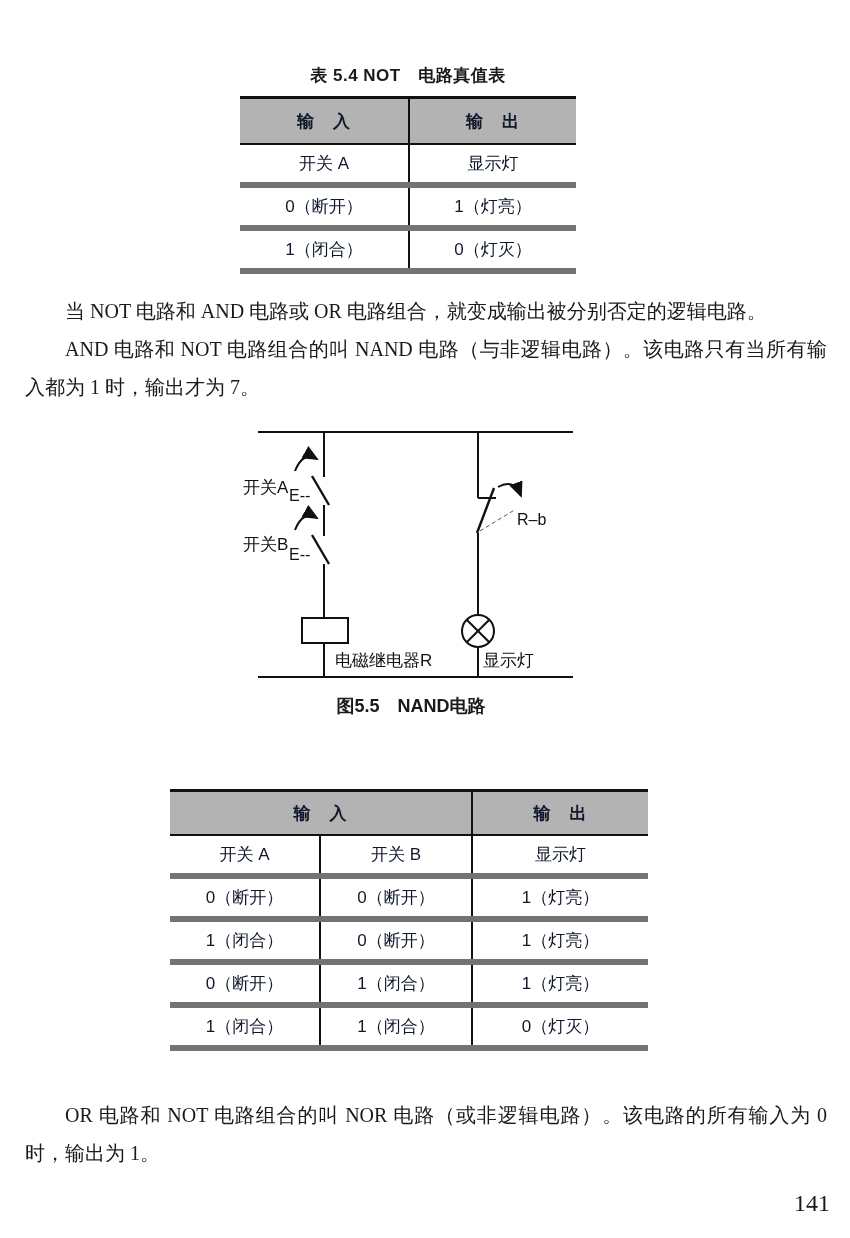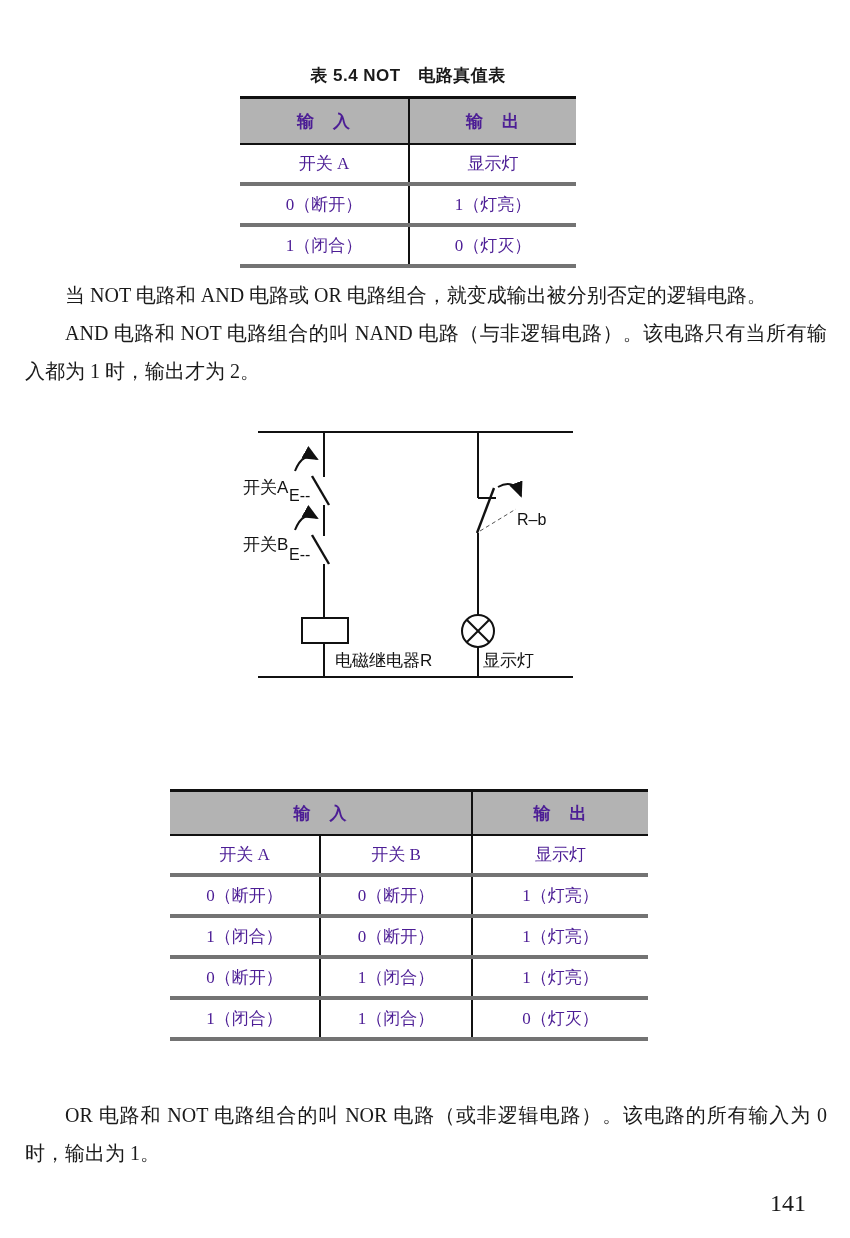--- a/index.html
+++ b/index.html
@@ -23,8 +23,8 @@
   
   table.truth{
     position:absolute;border-collapse:collapse;table-layout:fixed;
-    font-family:Liberation Serif, serif;font-size:17px;
-    text-align:center;color:#4c1d95;
+    font-family:Liberation Sans, sans-serif;font-size:17px;
+    text-align:center;color:#0f172a;
     border-top:3px solid #111;border-bottom:3px solid #111;
   }
   table.truth td{border-bottom:4px solid #737373;height:37px;padding:0;}

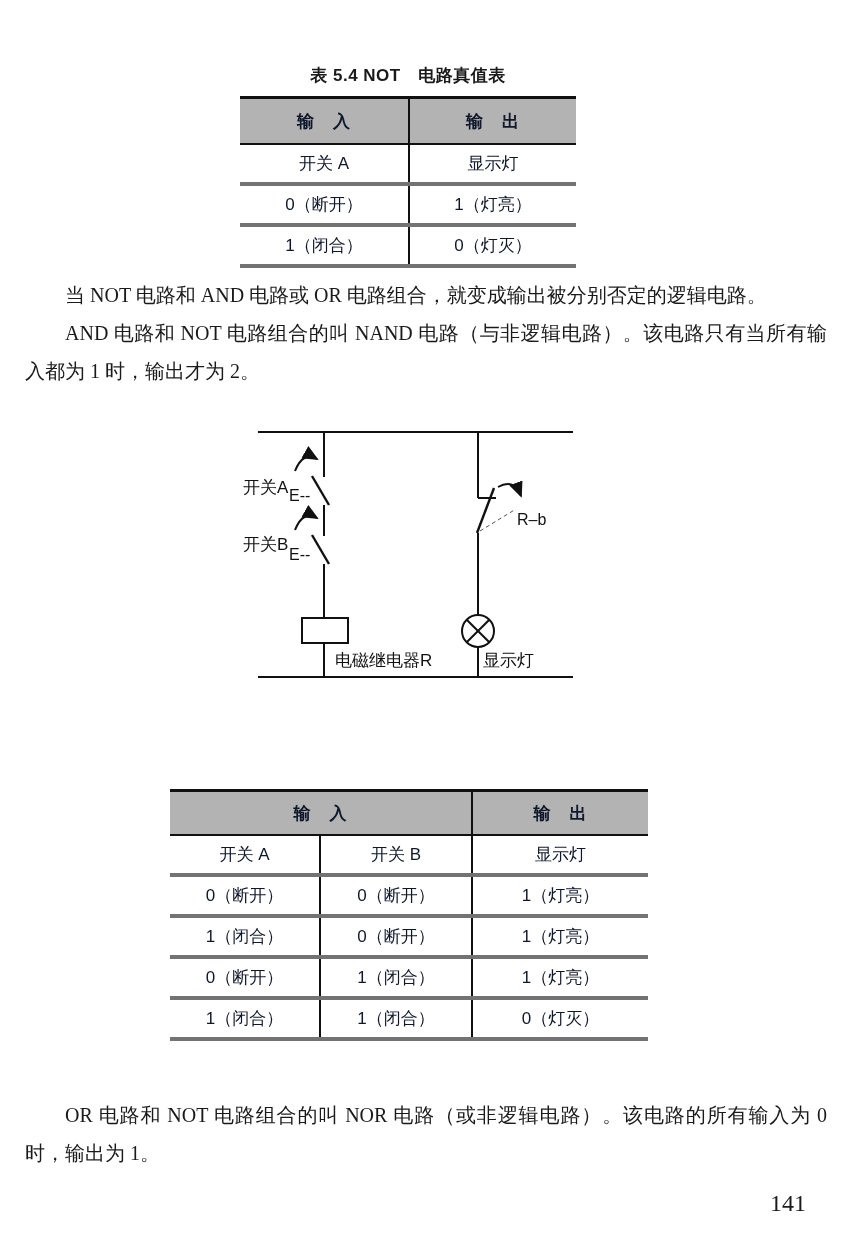--- a/index.html
+++ b/index.html
@@ -27,7 +27,7 @@
     text-align:center;color:#0f172a;
     border-top:3px solid #111;border-bottom:3px solid #111;
   }
-  table.truth td{border-bottom:4px solid #737373;height:37px;padding:0;}
+  table.truth td{border-bottom:6px solid #737373;height:37px;padding:0;}
   table.truth tr.hdr td{
     background:#b3b3b3;height:42px;font-weight:bold;
     border-bottom:2px solid #111;letter-spacing:1px;

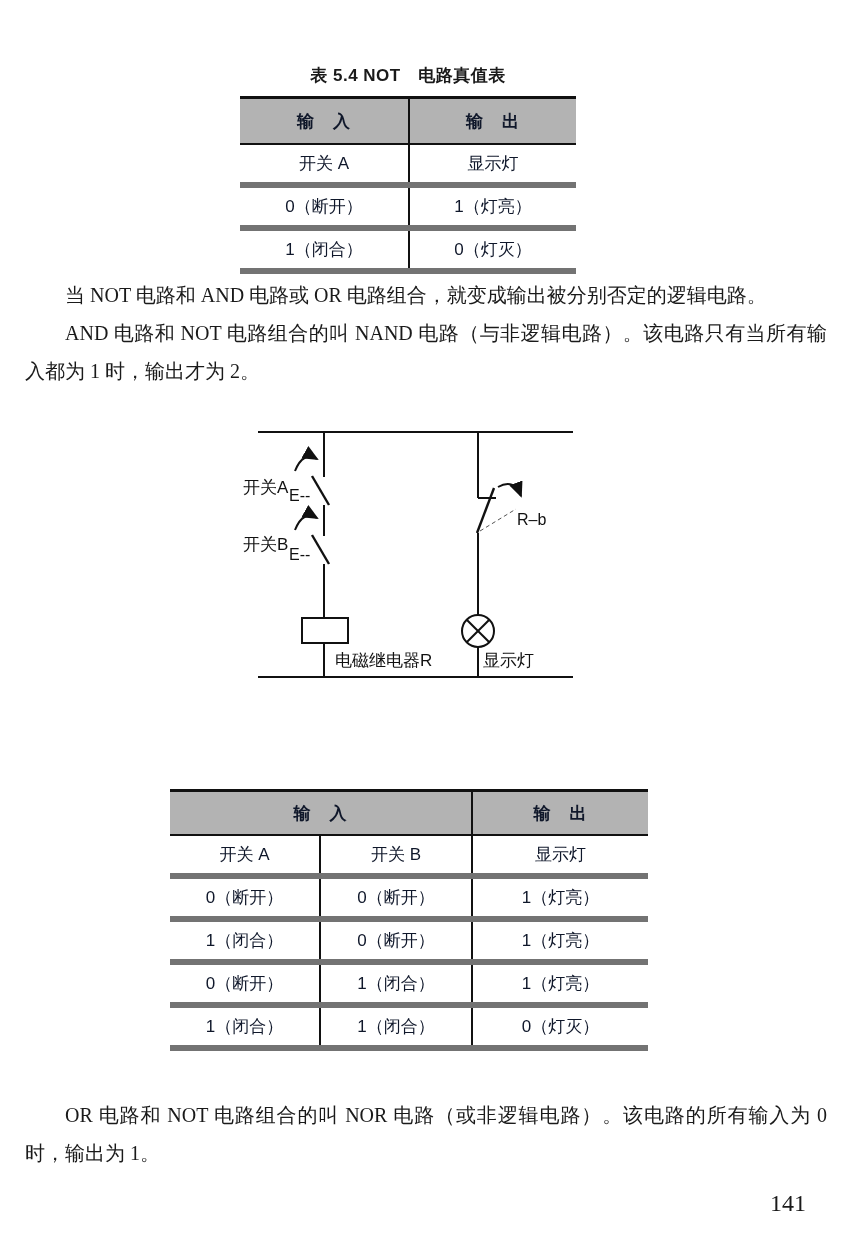--- a/index.html
+++ b/index.html
@@ -44,7 +44,7 @@
     font-size:20px;line-height:38px;text-align:justify;
   }
   .bodytext p{margin:0;text-indent:2em;}
-  #para-block-1{top:276px;}
+  #para-block-1{top:292px;}
   #para-block-2{top:1096px;}
   
   #nand-svg{position:absolute;left:230px;top:410px;}

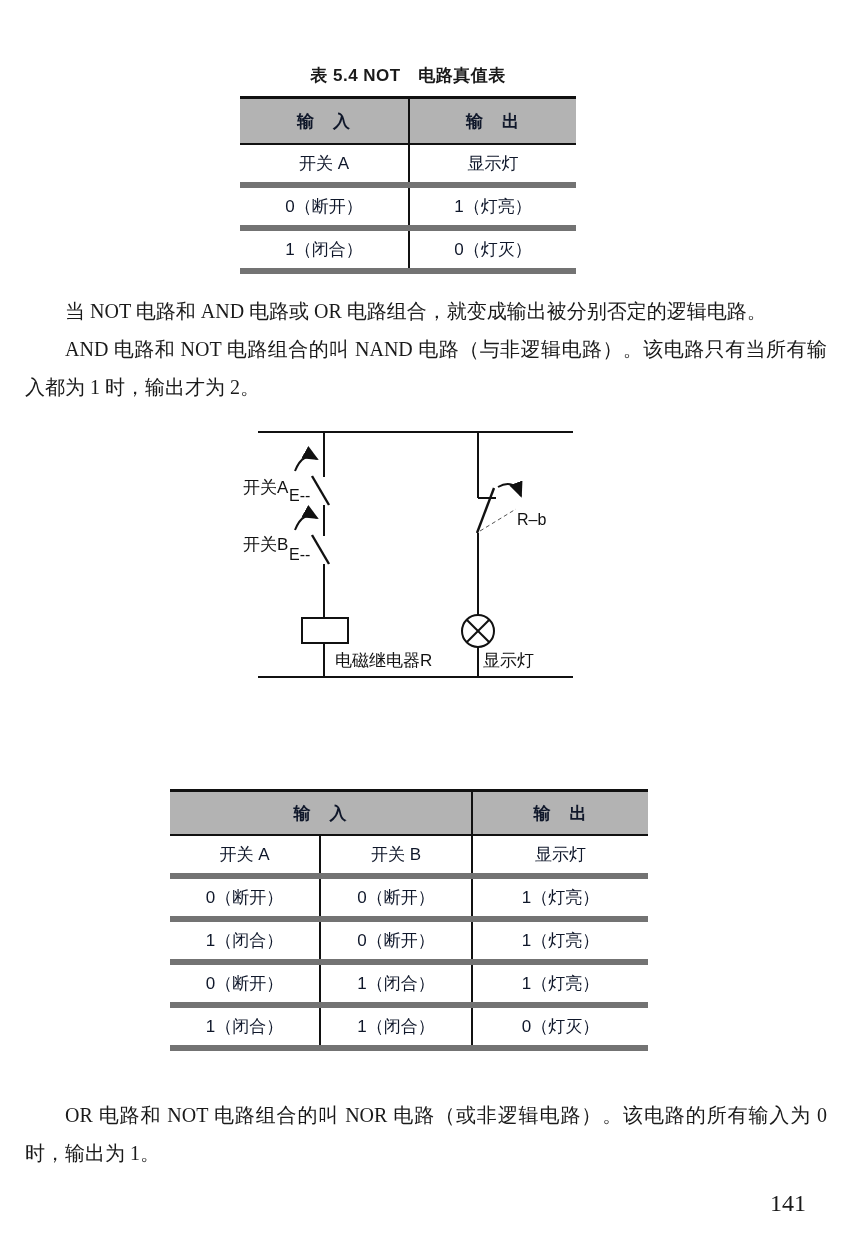--- a/index.html
+++ b/index.html
@@ -86,7 +86,7 @@
 
   <div id="para-block-1" class="bodytext">
     <p>当 NOT 电路和 AND 电路或 OR 电路组合，就变成输出被分别否定的逻辑电路。</p>
-    <p>AND 电路和 NOT 电路组合的叫 NAND 电路（与非逻辑电路）。该电路只有当所有输入都为 1 时，输出才为 2。</p>
+    <p>AND 电路和 NOT 电路组合的叫 NAND 电路（与非逻辑电路）。该电路只有当所有输入都为 1 时，输出才为 7。</p>
   </div>
 
   <svg id="nand-svg" width="380" height="300" viewBox="230 410 380 300">

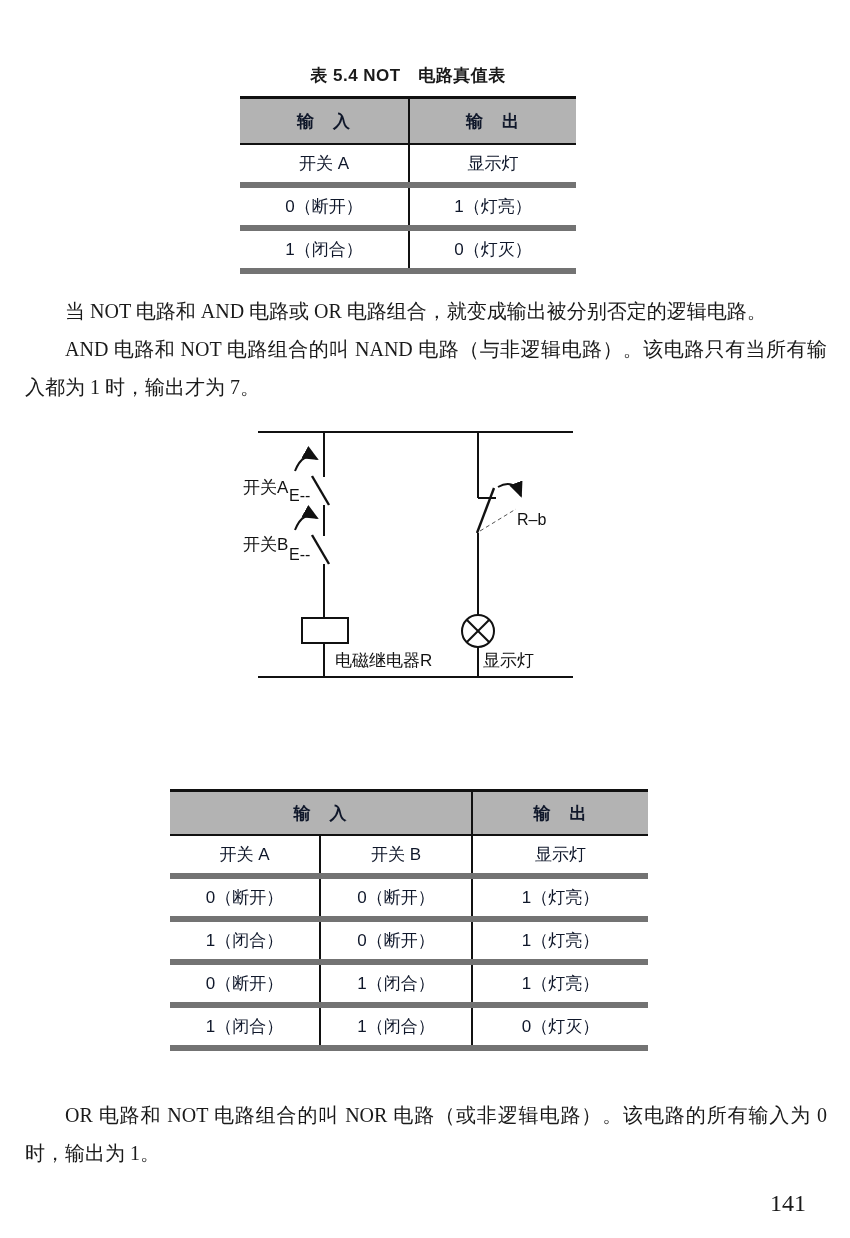--- a/index.html
+++ b/index.html
@@ -130,6 +130,7 @@
     <text x="335" y="666" font-size="17">电磁继电器R</text>
     <text x="483" y="666" font-size="17">显示灯</text>
   </svg>
+  <div id="fig-caption">图5.5　NAND电路</div>
 
   <table id="t55" class="truth">
     <colgroup>

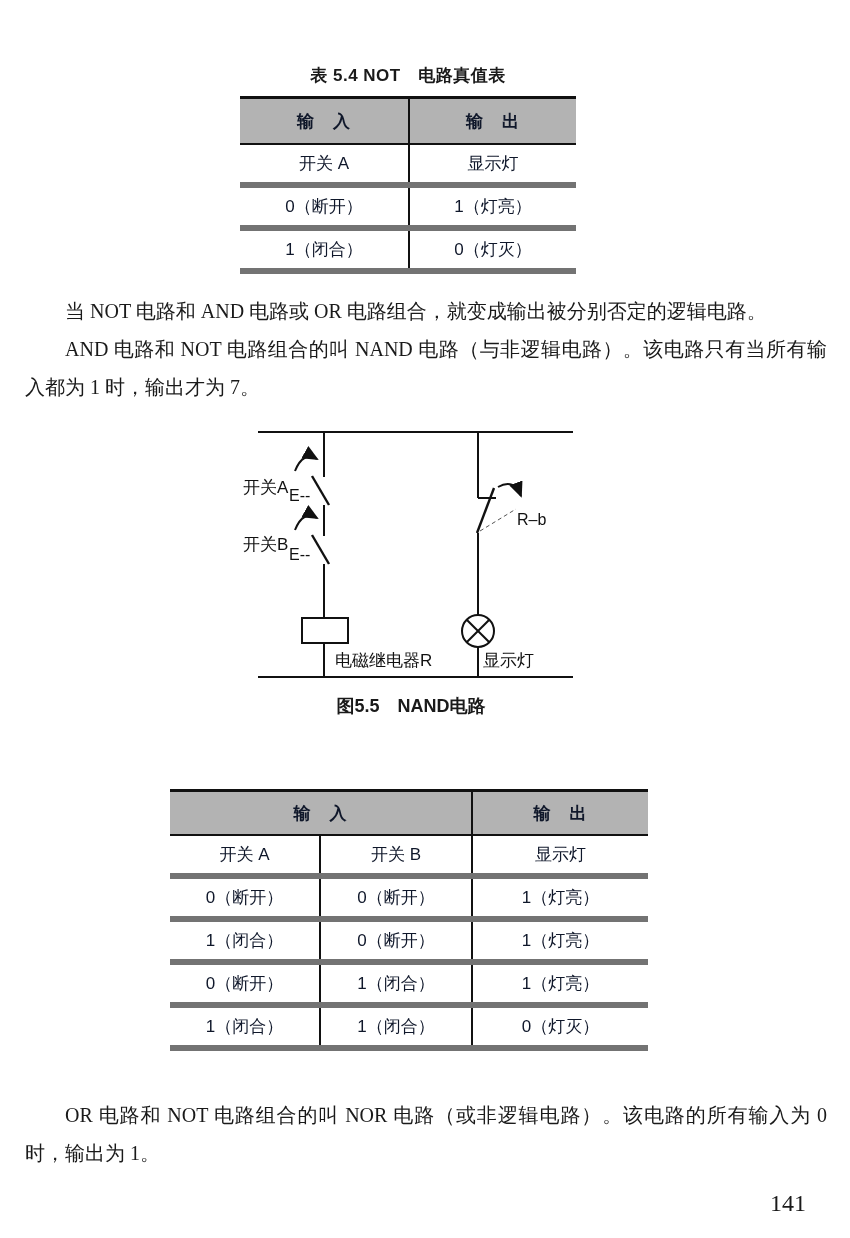--- a/index.html
+++ b/index.html
@@ -53,7 +53,7 @@
   }
   
   #page-number{
-    position:absolute;left:770px;top:1190px;width:60px;text-align:left;
+    position:absolute;left:770px;top:1190px;width:60px;text-align:right;
     font-size:24px;font-family:"Liberation Serif", serif;
   }
 </style>

